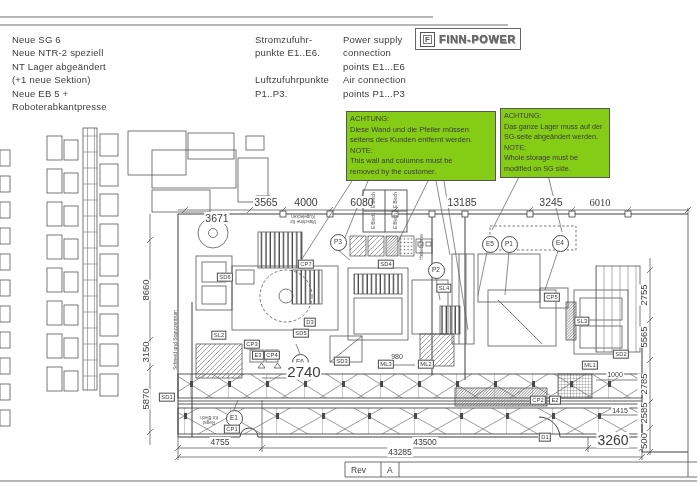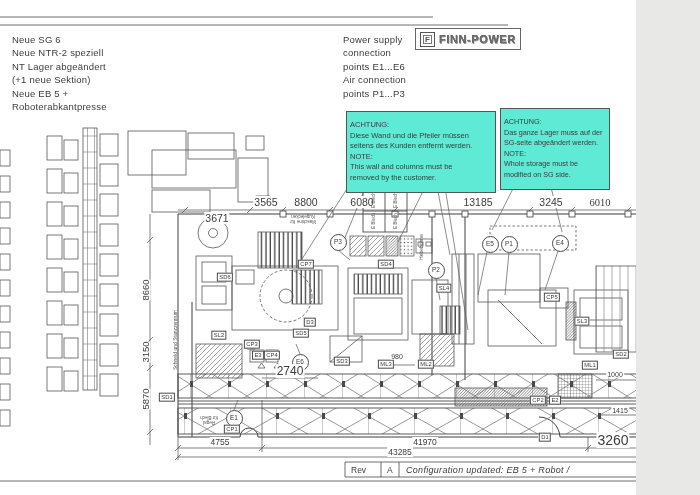--- a/index.html
+++ b/index.html
@@ -3,7 +3,7 @@
 <meta charset="utf-8">
 <style>
   html,body{margin:0;padding:0;background:#e8e8e6;}
-  .sheet{position:relative;width:636px;height:495px;background:#ffffff;overflow:hidden;
+  .sheet{position:relative;width:700px;height:495px;background:#ffffff;overflow:hidden;
          font-family:"Liberation Sans",sans-serif;color:#3c3c3c;}
   .abs{position:absolute;}
   .pre{white-space:pre-line;}

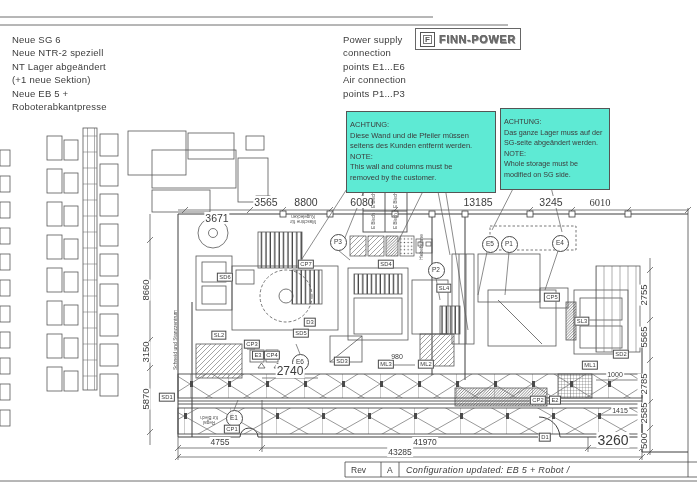--- a/index.html
+++ b/index.html
@@ -299,6 +299,11 @@
 (+1 neue Sektion)
 Neue EB 5 +
 Roboterabkantpresse</div>
+  <div class="abs notes pre" style="left:255px;top:33px;width:86px">Stromzufuhr-
+punkte E1..E6.
+
+Luftzufuhrpunkte
+P1..P3.</div>
   <div class="abs notes pre" style="left:343px;top:33px;width:76px">Power supply
 connection
 points E1...E6

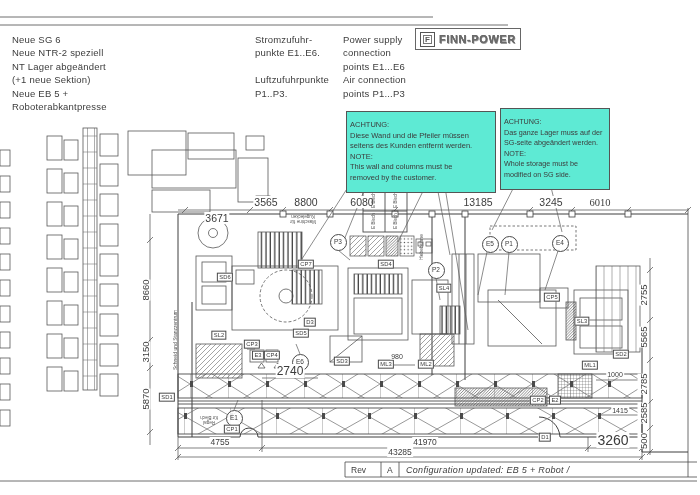--- a/index.html
+++ b/index.html
@@ -8,7 +8,7 @@
   .abs{position:absolute;}
   .pre{white-space:pre-line;}
   .notes{font-size:9.5px;line-height:13.4px;letter-spacing:.2px;}
-  .warnbox{border:1px solid #555;background:#5eead4;font-size:7.5px;line-height:10.6px;padding:8px 3px;}
+  .warnbox{border:1px solid #555;background:#84cc16;font-size:7.5px;line-height:10.6px;padding:2px 3px;}
   .logo{border:1px solid #666;display:flex;align-items:center;gap:4px;padding:1px 4px;background:#fff;}
   .logo .mark{width:13px;height:13px;border:1px solid #555;box-shadow:inset 0 0 0 2px #fff,inset 0 0 0 3px #777;
               display:flex;align-items:center;justify-content:center;font-size:8px;font-weight:bold;color:#555;}

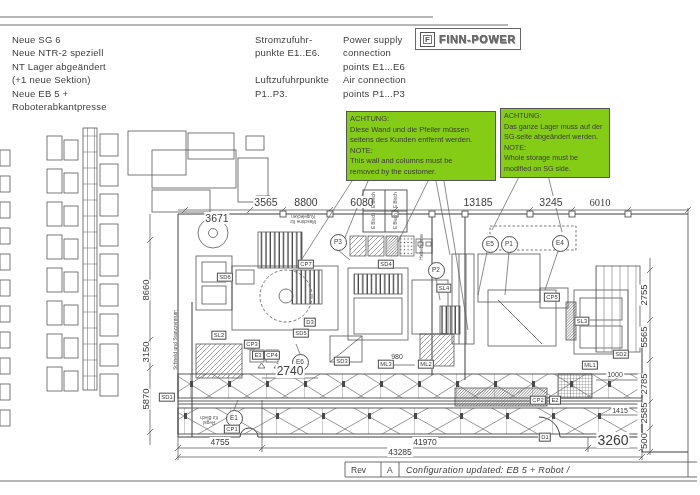--- a/index.html
+++ b/index.html
@@ -360,7 +360,7 @@
       <div class="blab" style="left: 545px; top: 437px;">D1</div>
       <div class="dimh" style="left: 217px; top: 224px;">3671</div>
       <div class="dimh" style="left: 266px; top: 208px;">3565</div>
-      <div class="dimh" style="left: 306px; top: 208px;">8800</div>
+      <div class="dimh" style="left: 306px; top: 208px;">4000</div>
       <div class="dimh" style="left: 362px; top: 208px;">6080</div>
       <div class="dimh" style="left: 462px; top: 208px; margin-left: 16px;">13185</div>
       <div class="dimh" style="left: 551px; top: 208px;">3245</div>

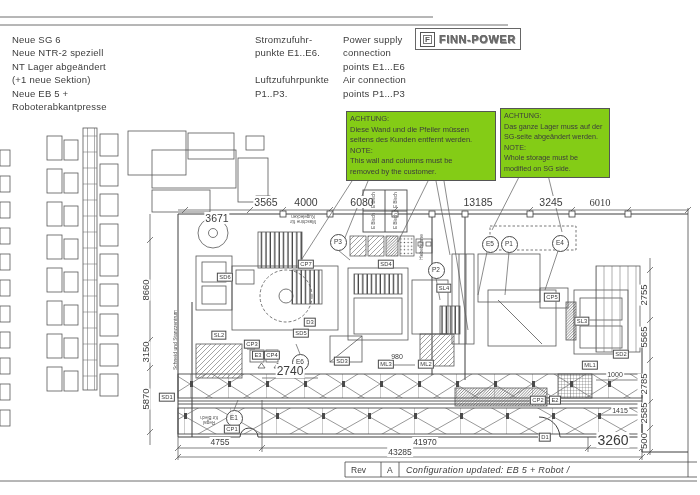--- a/index.html
+++ b/index.html
@@ -362,7 +362,7 @@
       <div class="dimh" style="left: 266px; top: 208px;">3565</div>
       <div class="dimh" style="left: 306px; top: 208px;">4000</div>
       <div class="dimh" style="left: 362px; top: 208px;">6080</div>
-      <div class="dimh" style="left: 462px; top: 208px; margin-left: 16px;">13185</div>
+      <div class="dimh" style="left: 462px; top: 208px;">13185</div>
       <div class="dimh" style="left: 551px; top: 208px;">3245</div>
       <div class="dimh" style="left: 600px; top: 208px; font-family: Liberation Serif, serif;">6010</div>
       <div class="dimv" style="left: 145px; top: 290px;">8660</div>

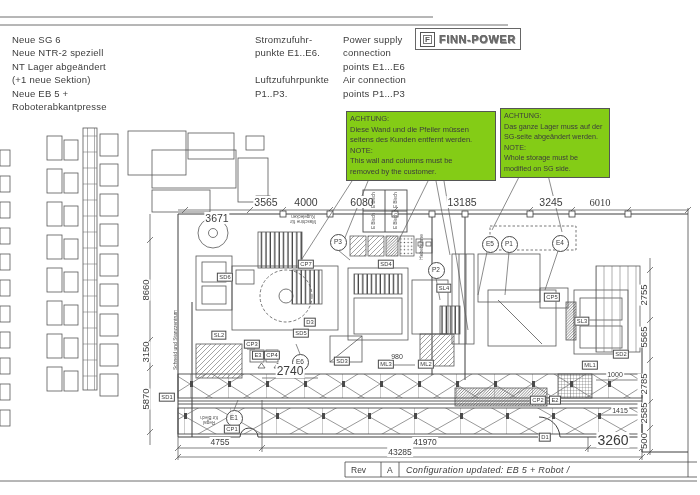--- a/index.html
+++ b/index.html
@@ -373,7 +373,7 @@
       <div class="dimv" style="left: 643px; top: 384px;">2785</div>
       <div class="dimv" style="left: 643px; top: 413px;">2585</div>
       <div class="dimv" style="left: 643px; top: 441px;">500</div>
-      <div class="dimf" style="left: 290px; top: 371px; font-size: 12px;">2740</div>
+      <div class="dimf" style="left: 304px; top: 371px; font-size: 15px;">2740</div>
       <div class="dimf" style="left: 397px; top: 356px; font-size: 7px;">980</div>
       <div class="dimf" style="left: 615px; top: 374px; font-size: 7px;">1000</div>
       <div class="dimf" style="left: 620px; top: 410px; font-size: 7px;">1415</div>

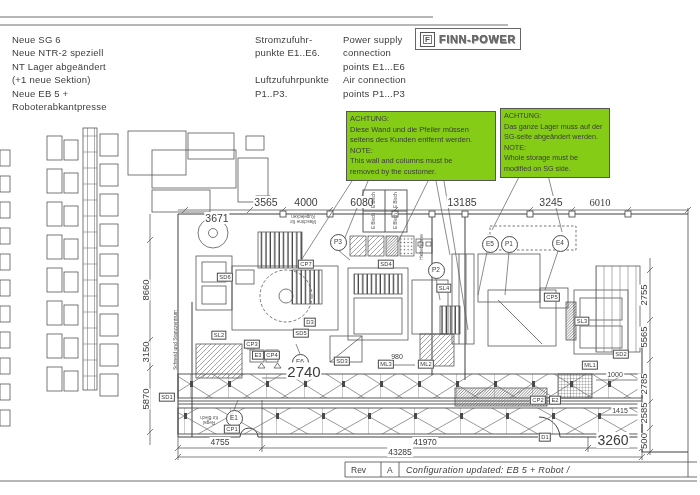--- a/index.html
+++ b/index.html
@@ -379,7 +379,7 @@
       <div class="dimf" style="left: 620px; top: 410px; font-size: 7px;">1415</div>
       <div class="dimf" style="left: 613px; top: 440px; font-size: 14px;">3260</div>
       <div class="dimf" style="left: 220px; top: 442px; font-size: 8.5px;">4755</div>
-      <div class="dimf" style="left: 425px; top: 442px; font-size: 8.5px;">41970</div>
+      <div class="dimf" style="left: 425px; top: 442px; font-size: 8.5px;">43500</div>
       <div class="dimf" style="left: 400px; top: 452px; font-size: 8.5px;">43285</div>
       <div class="ann" style="left: 175px; top: 340px; font-size: 5px; transform: translate(-50%, -50%) rotate(-90deg);">Schneid und Stanzzentrum</div>
       <div class="ann" style="left: 421px; top: 247px; font-size: 5px; transform: translate(-50%, -50%) rotate(-90deg);">Hebebühne</div>

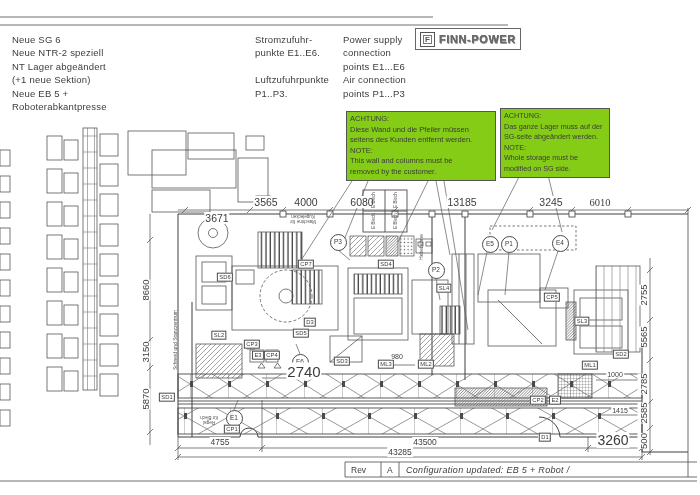--- a/index.html
+++ b/index.html
@@ -395,7 +395,6 @@
 
   <div class="abs tb" style="left:351px;top:465px">Rev</div>
   <div class="abs tb" style="left:387px;top:465px">A</div>
-  <div class="abs tb-desc" style="left:406px;top:465px">Configuration updated: EB 5 + Robot /</div>
 
 </div>
 

